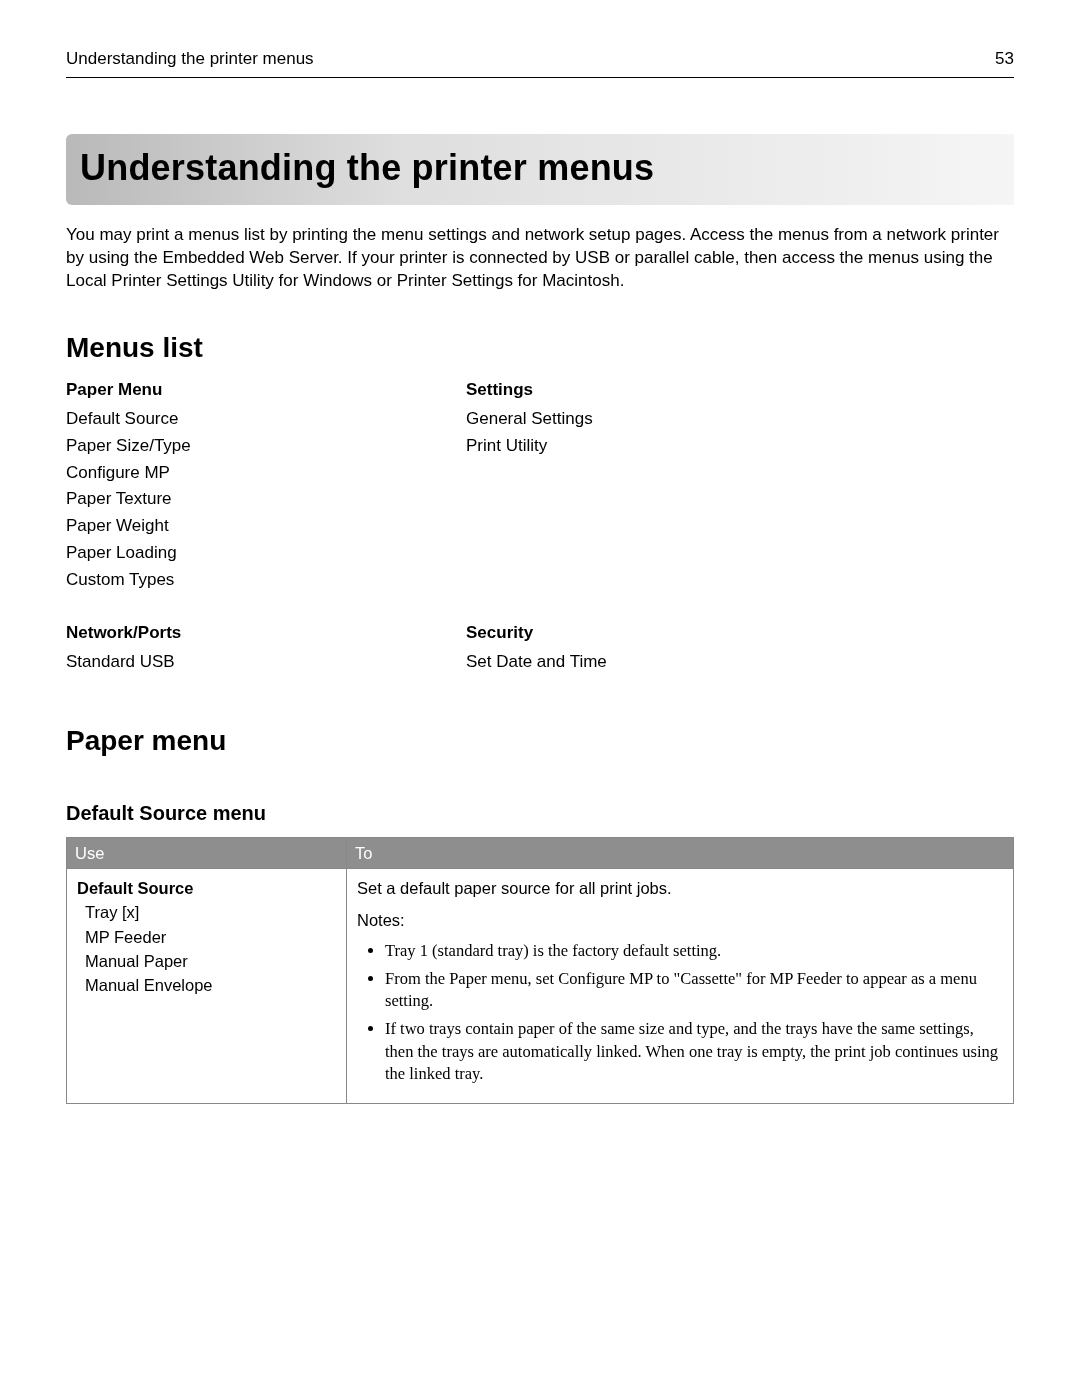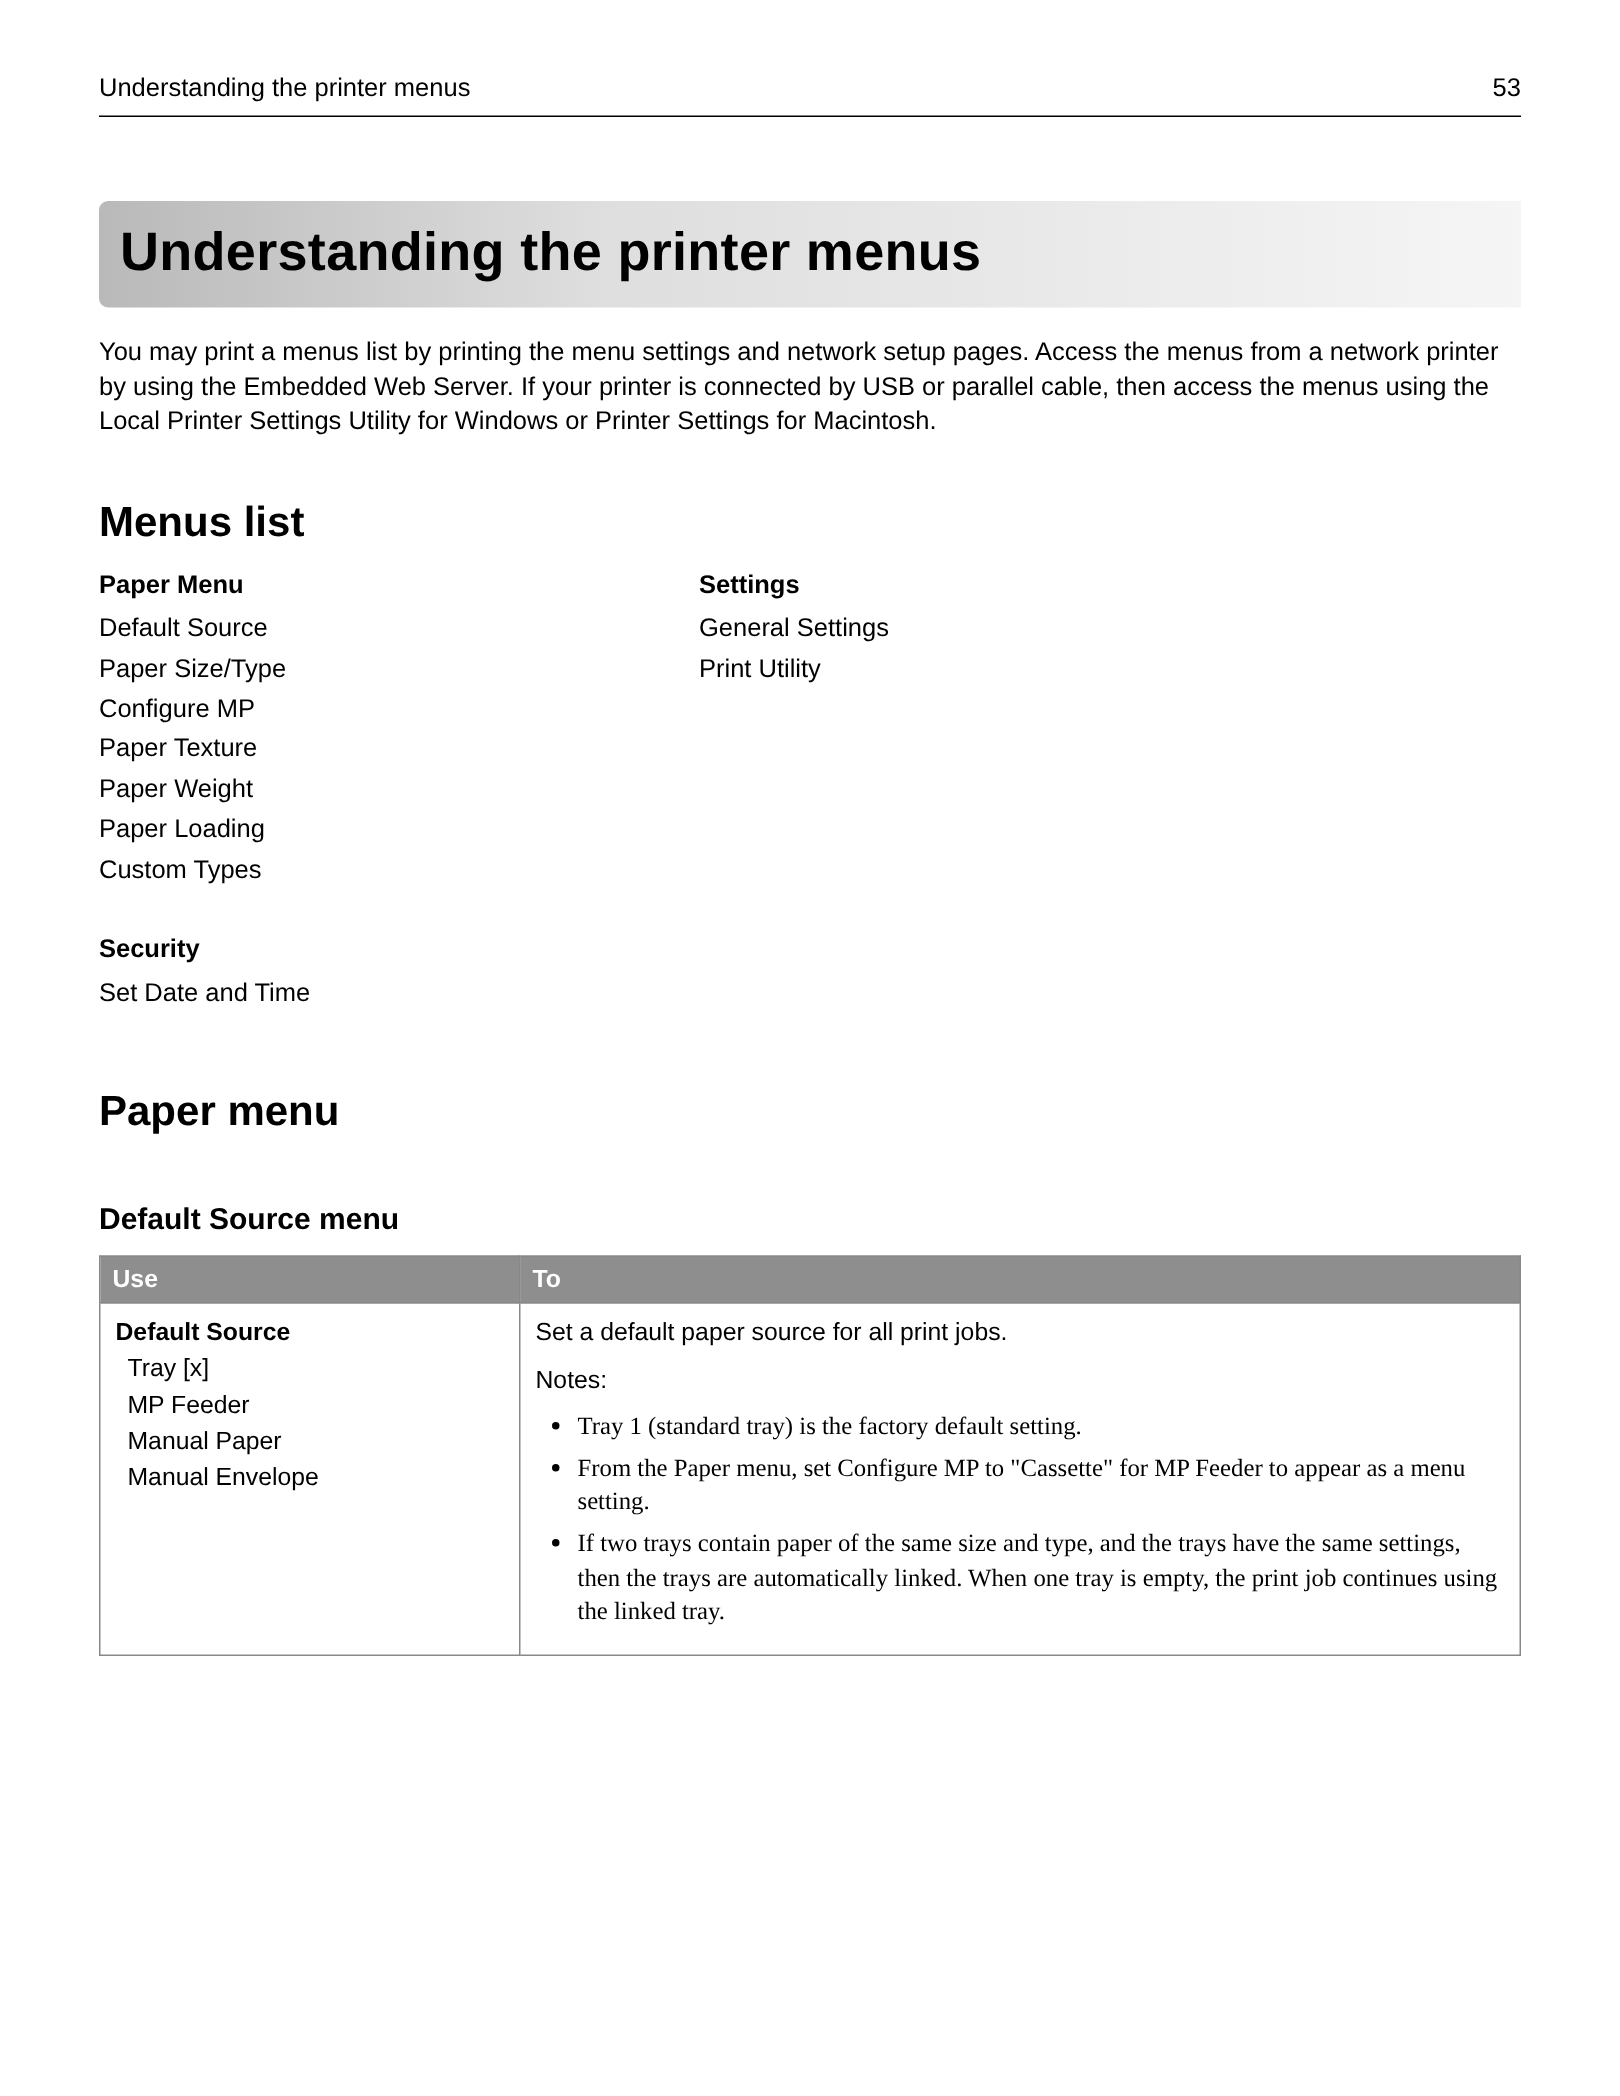--- a/index.html
+++ b/index.html
@@ -97,6 +97,12 @@
 
   <div class="grid2">
     <div>
+      <div class="col-head">Network/Ports</div>
+      <div class="col-items">
+        <div>Standard USB</div>
+      </div>
+    </div>
+    <div>
       <div class="col-head">Security</div>
       <div class="col-items">
         <div>Set Date and Time</div>

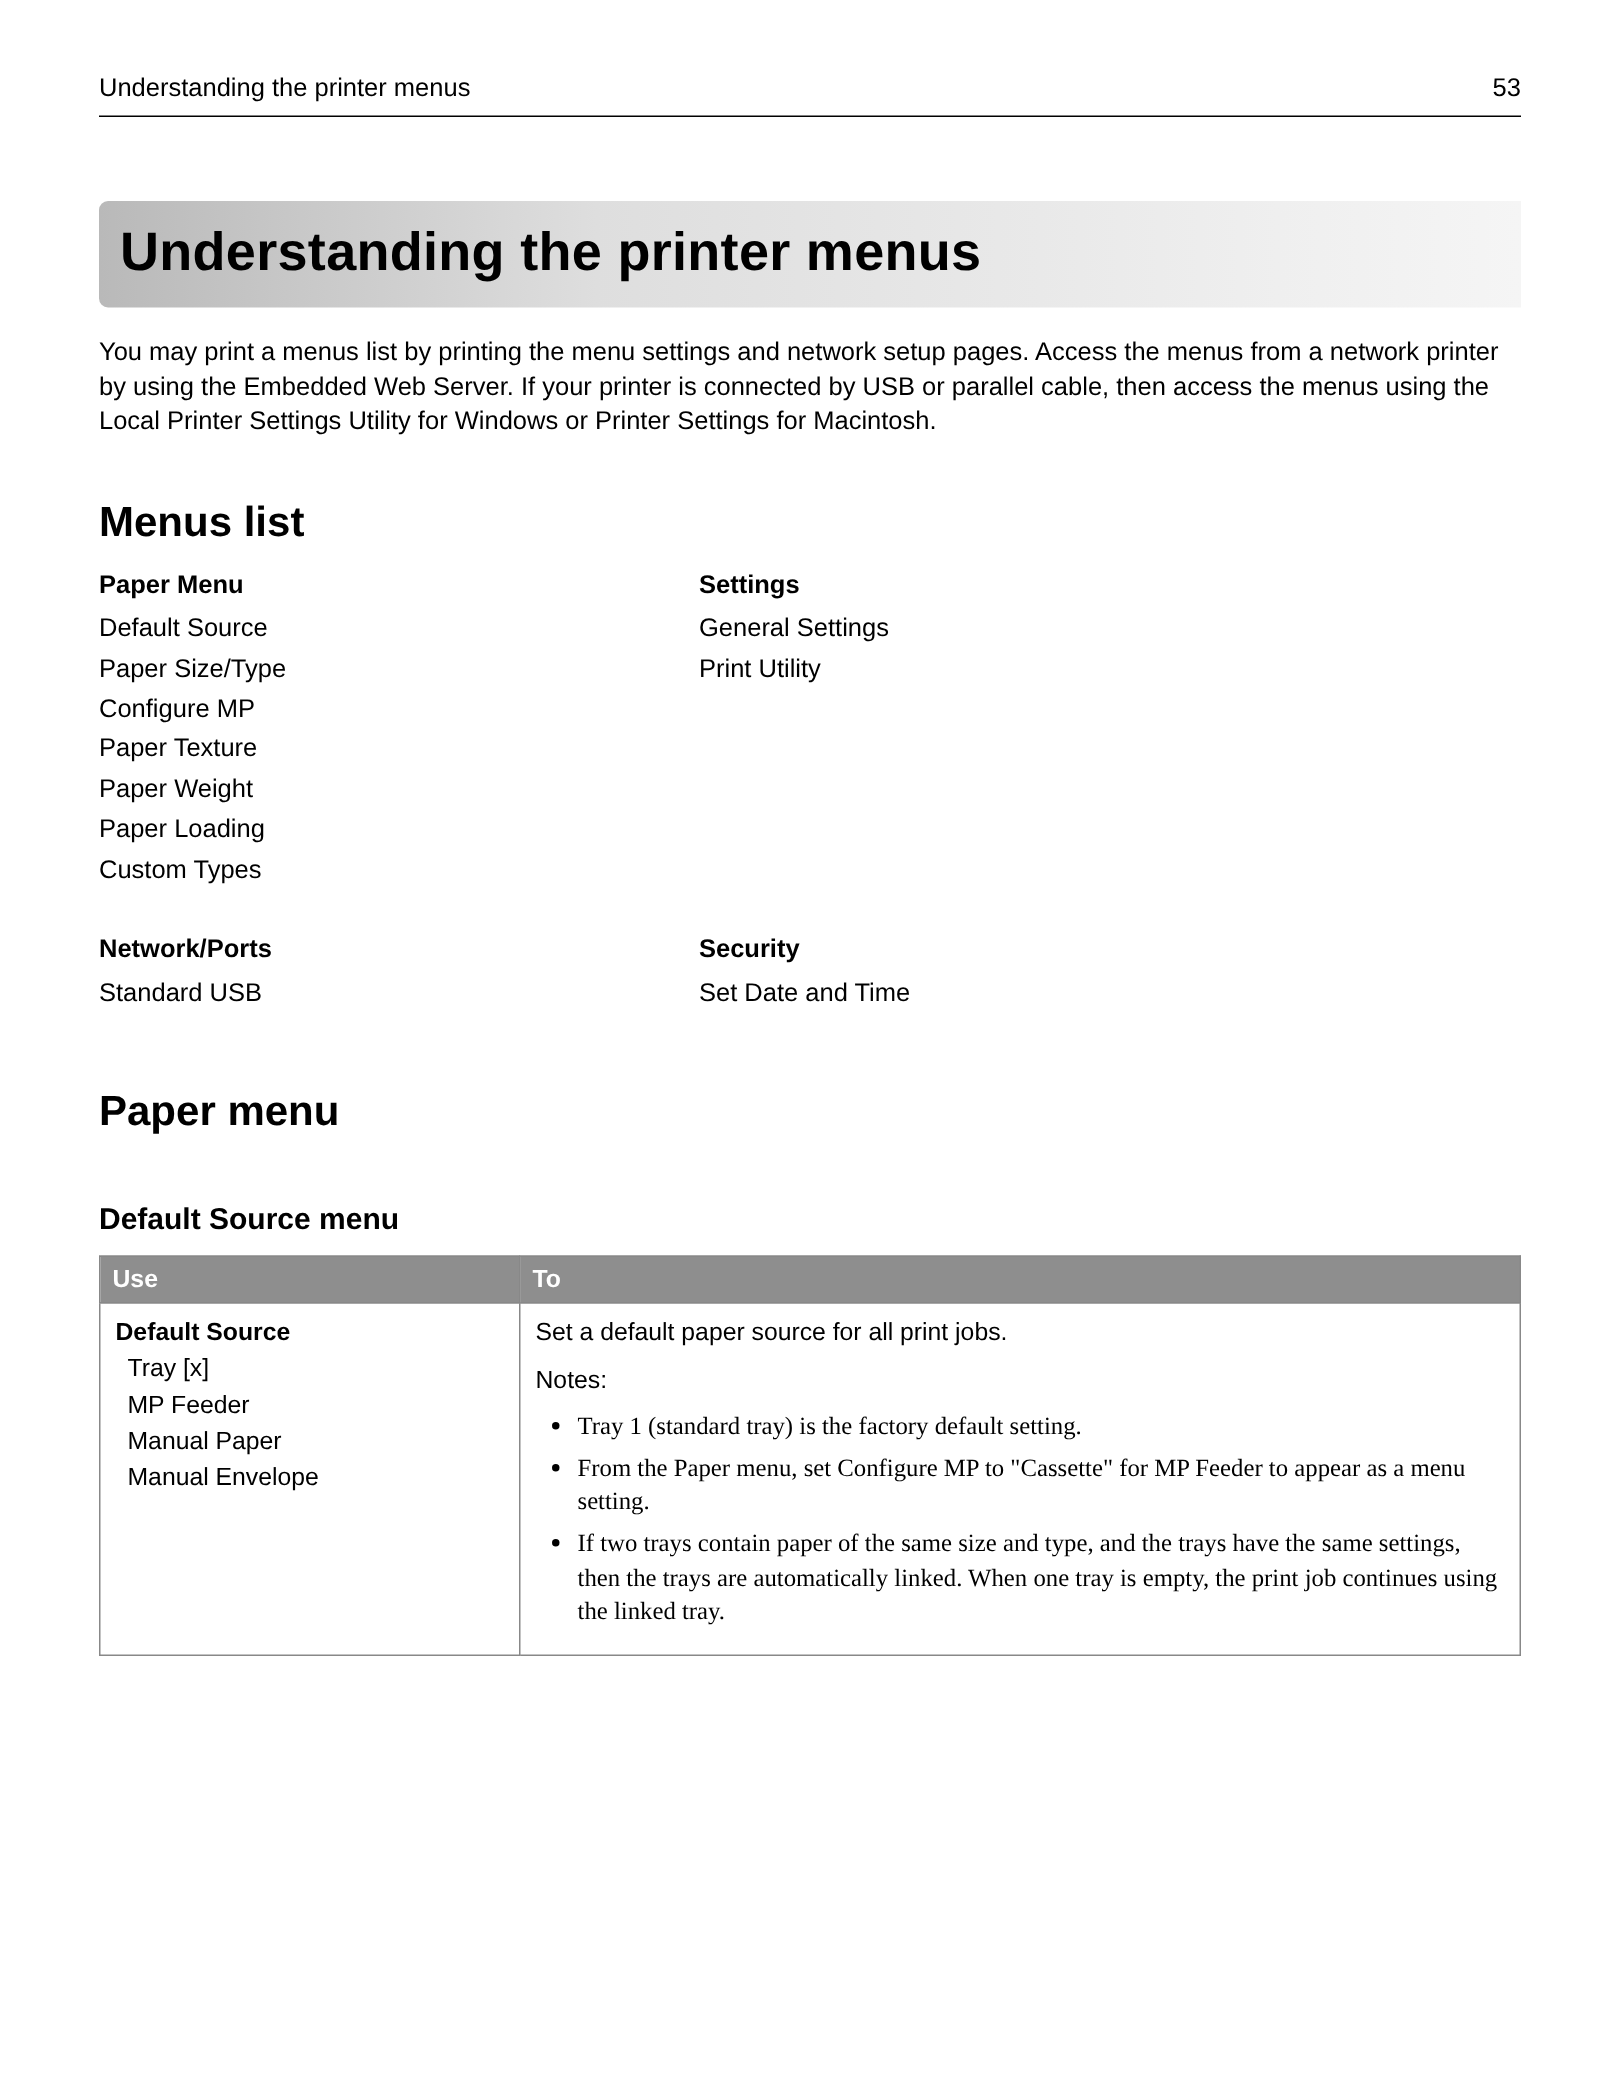--- a/index.html
+++ b/index.html
@@ -46,7 +46,7 @@
   table.ds th, table.ds td { border: 1px solid #888; vertical-align: top; }
   table.ds th {
     background: #8e8e8e; color: #fff; text-align: left;
-    font-weight: 700; padding: 4px 8px;
+    font-weight: 400; padding: 4px 8px;
   }
   table.ds td.left { width: 280px; padding: 8px 10px 14px 10px; }
   table.ds td.right { padding: 8px 10px 12px 10px; }

